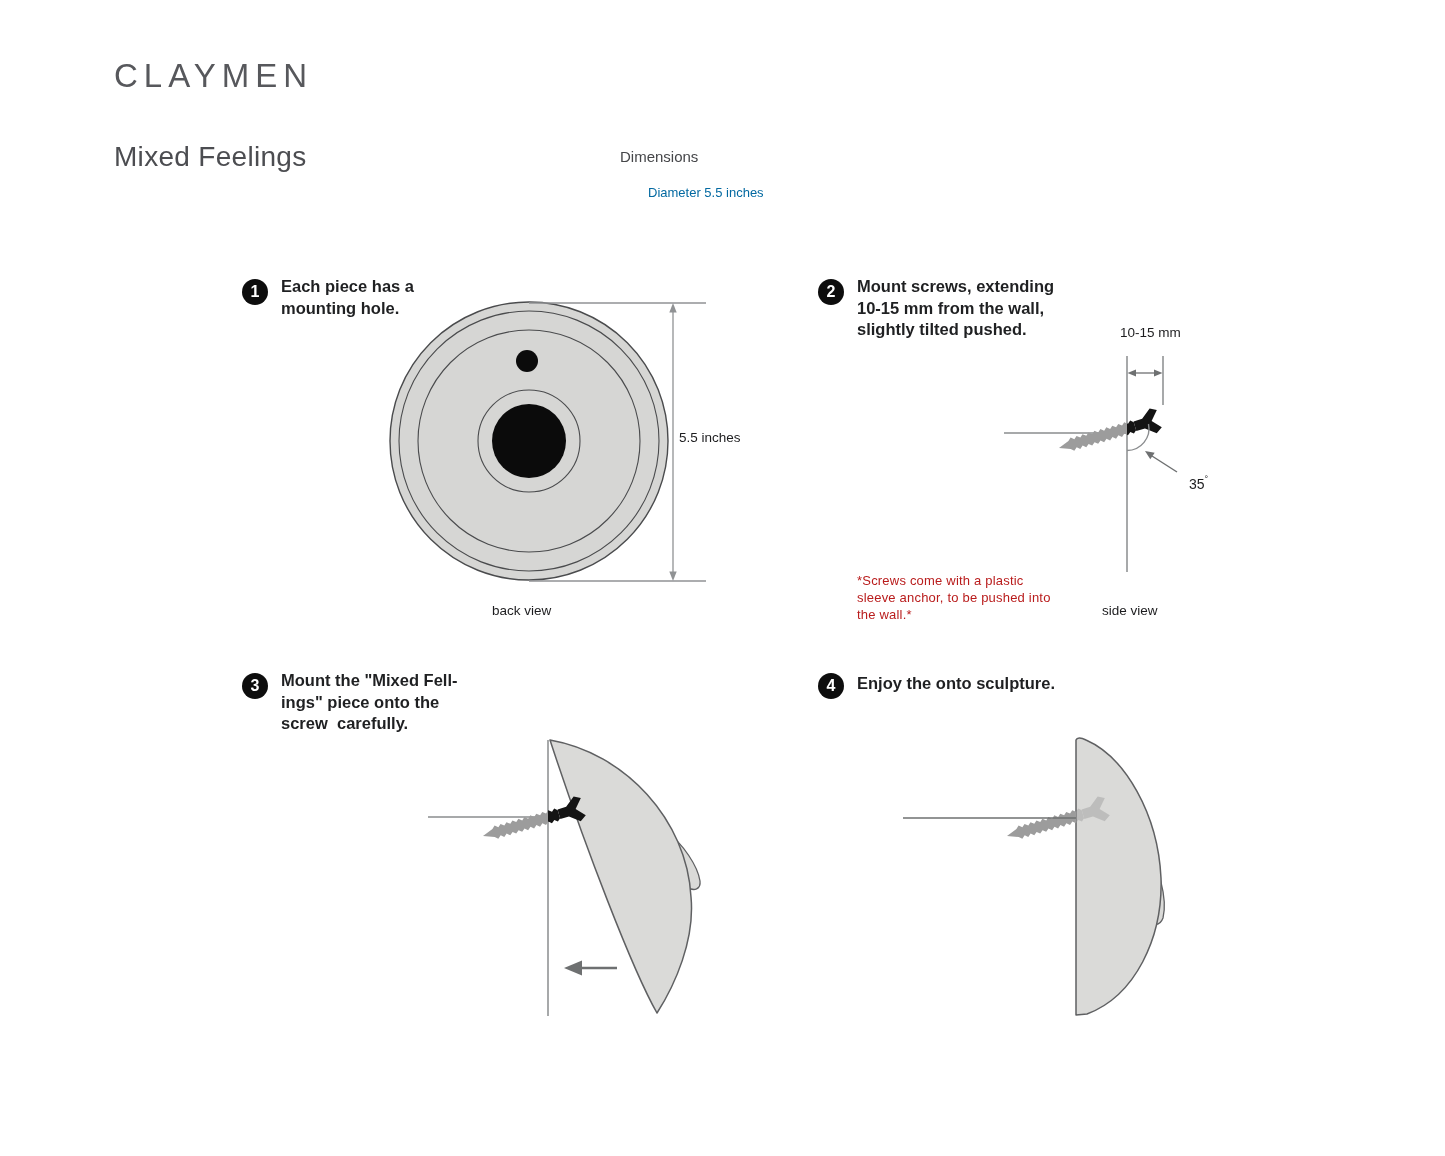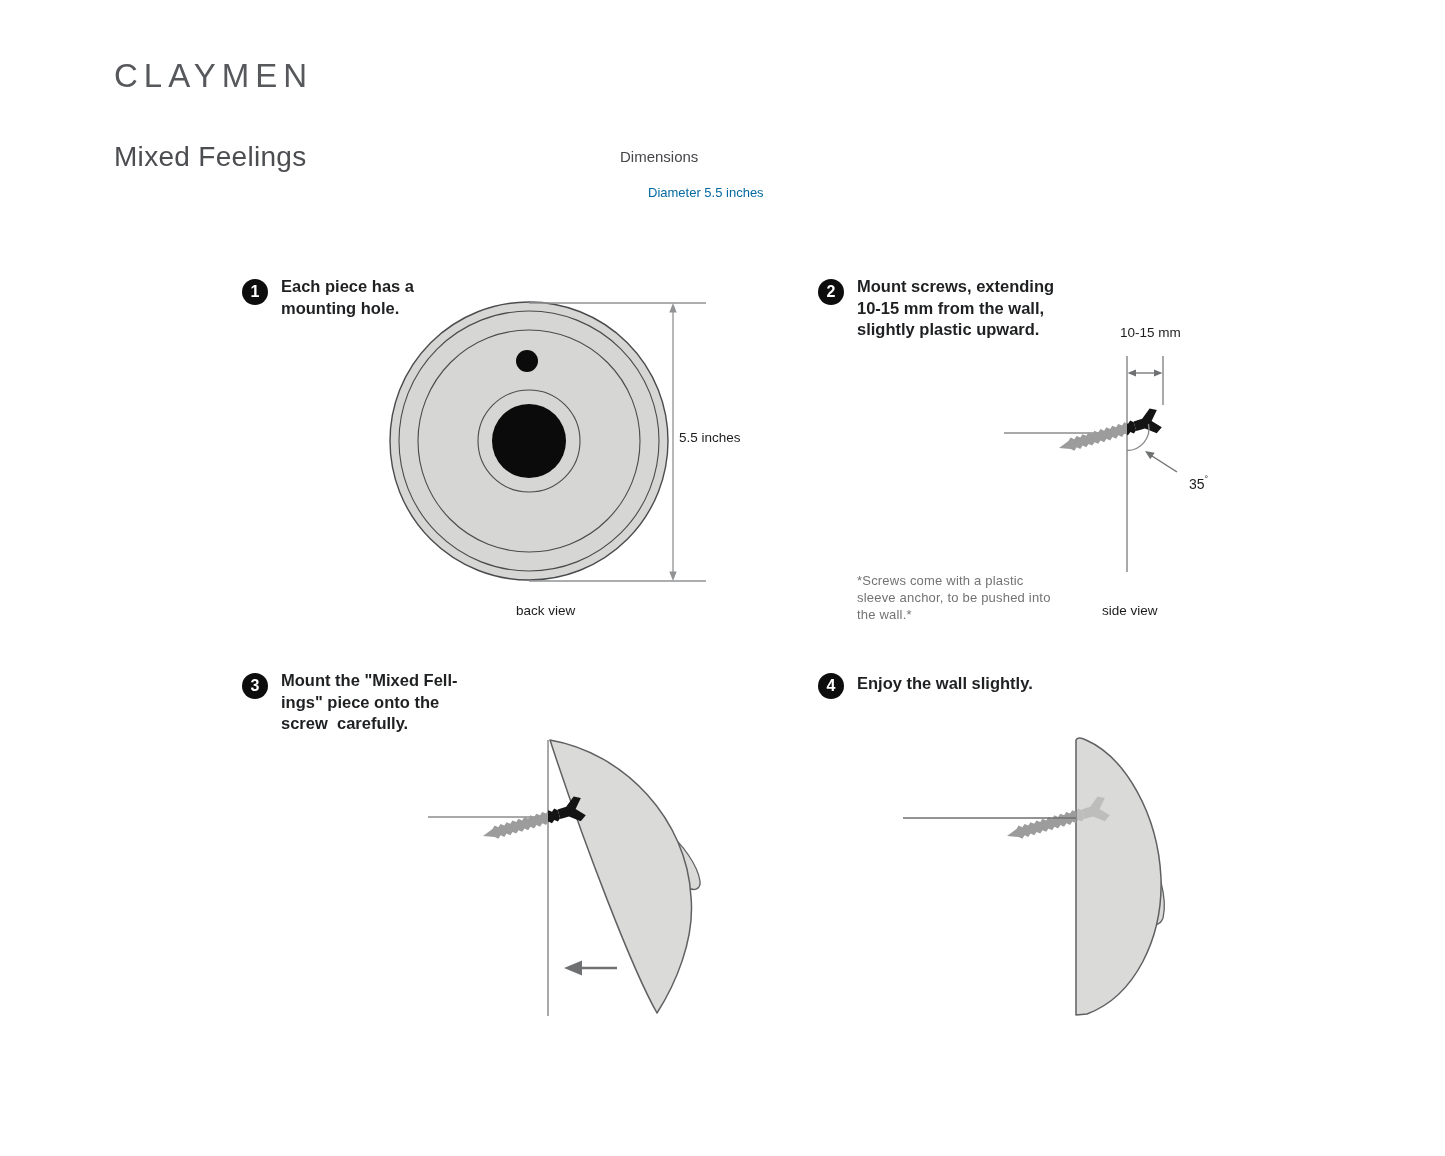--- a/index.html
+++ b/index.html
@@ -67,7 +67,7 @@
 <div class="abs step-text" style="left:857px;top:276px;">
   <div>Mount screws, extending</div>
   <div>10-15 mm from the wall,</div>
-  <div>slightly plastic upward.</div>
+  <div>slightly tilted pushed.</div>
 </div>
 
 <div class="abs badge" style="left:242px;top:673px;">3</div>

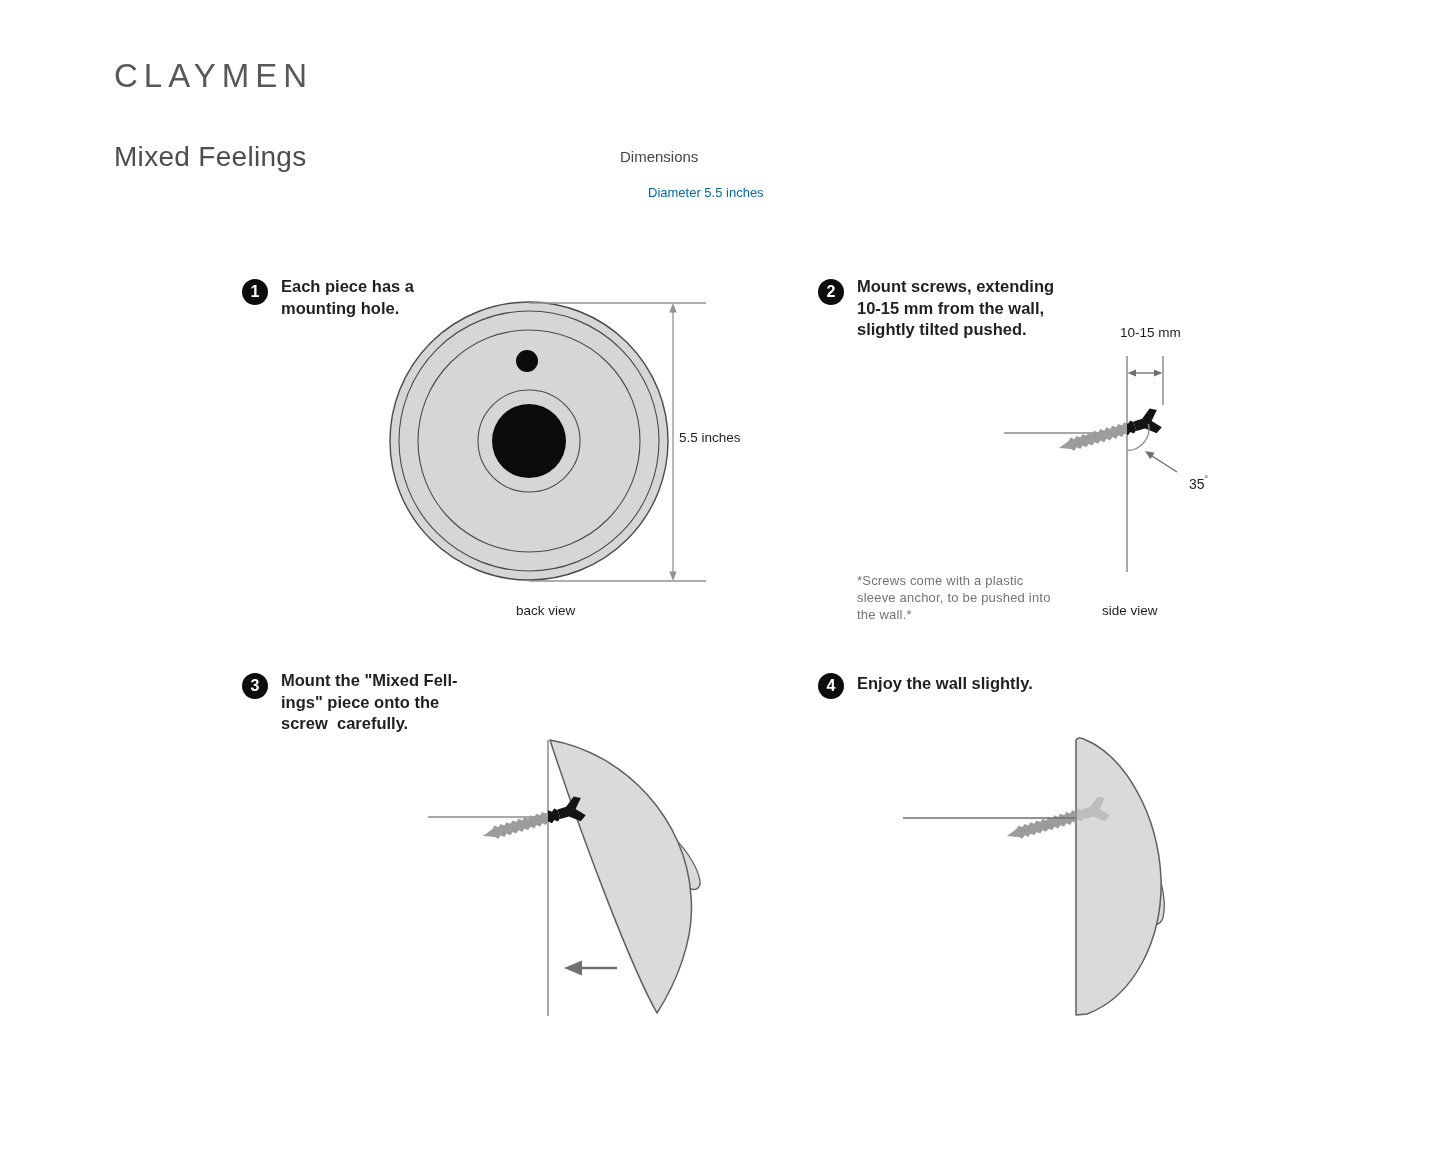--- a/index.html
+++ b/index.html
@@ -25,7 +25,7 @@
   .step-text{font-size:16.5px;line-height:21.5px;color:#1f2022;}
   .step-text div{white-space:pre;font-weight:bold;}
   .lbl{font-size:13.5px;color:#1d1d1f;white-space:pre;}
-  .note{font-size:13px;line-height:17px;color:#737373;letter-spacing:.2px;}
+  .note{font-size:13px;line-height:17px;color:#b91c1c;letter-spacing:.2px;}
   .note div{white-space:pre;}
   .angle-lbl{font-size:14px;color:#1d1d1f;}
   .angle-lbl .deg{font-size:9px;vertical-align:7px;}

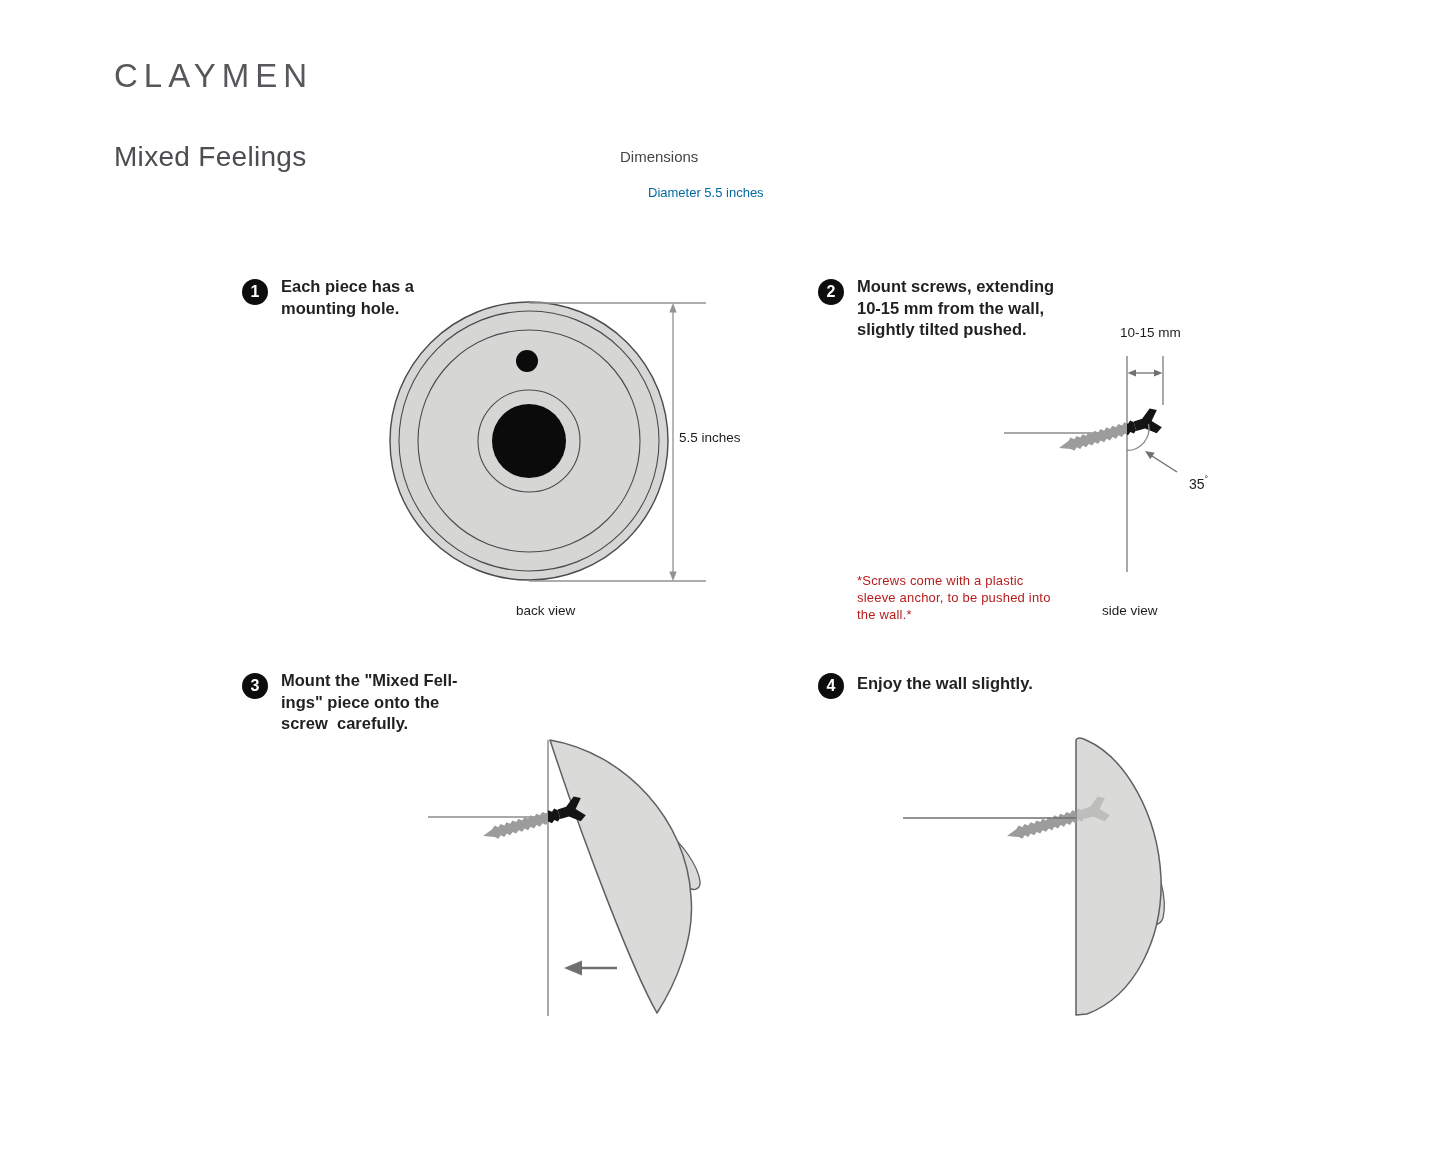--- a/index.html
+++ b/index.html
@@ -98,7 +98,7 @@
   <polygon points="293,291 289.3,281.5 296.7,281.5" fill="#909294"></polygon>
 </svg>
 <div class="abs lbl" style="left:679px;top:430px;">5.5 inches</div>
-<div class="abs lbl" style="left:516px;top:603px;">back view</div>
+<div class="abs lbl" style="left:492px;top:603px;">back view</div>
 
 <svg style="left:985px;top:350px;" width="250" height="230" viewBox="0 0 250 230">
   <defs>

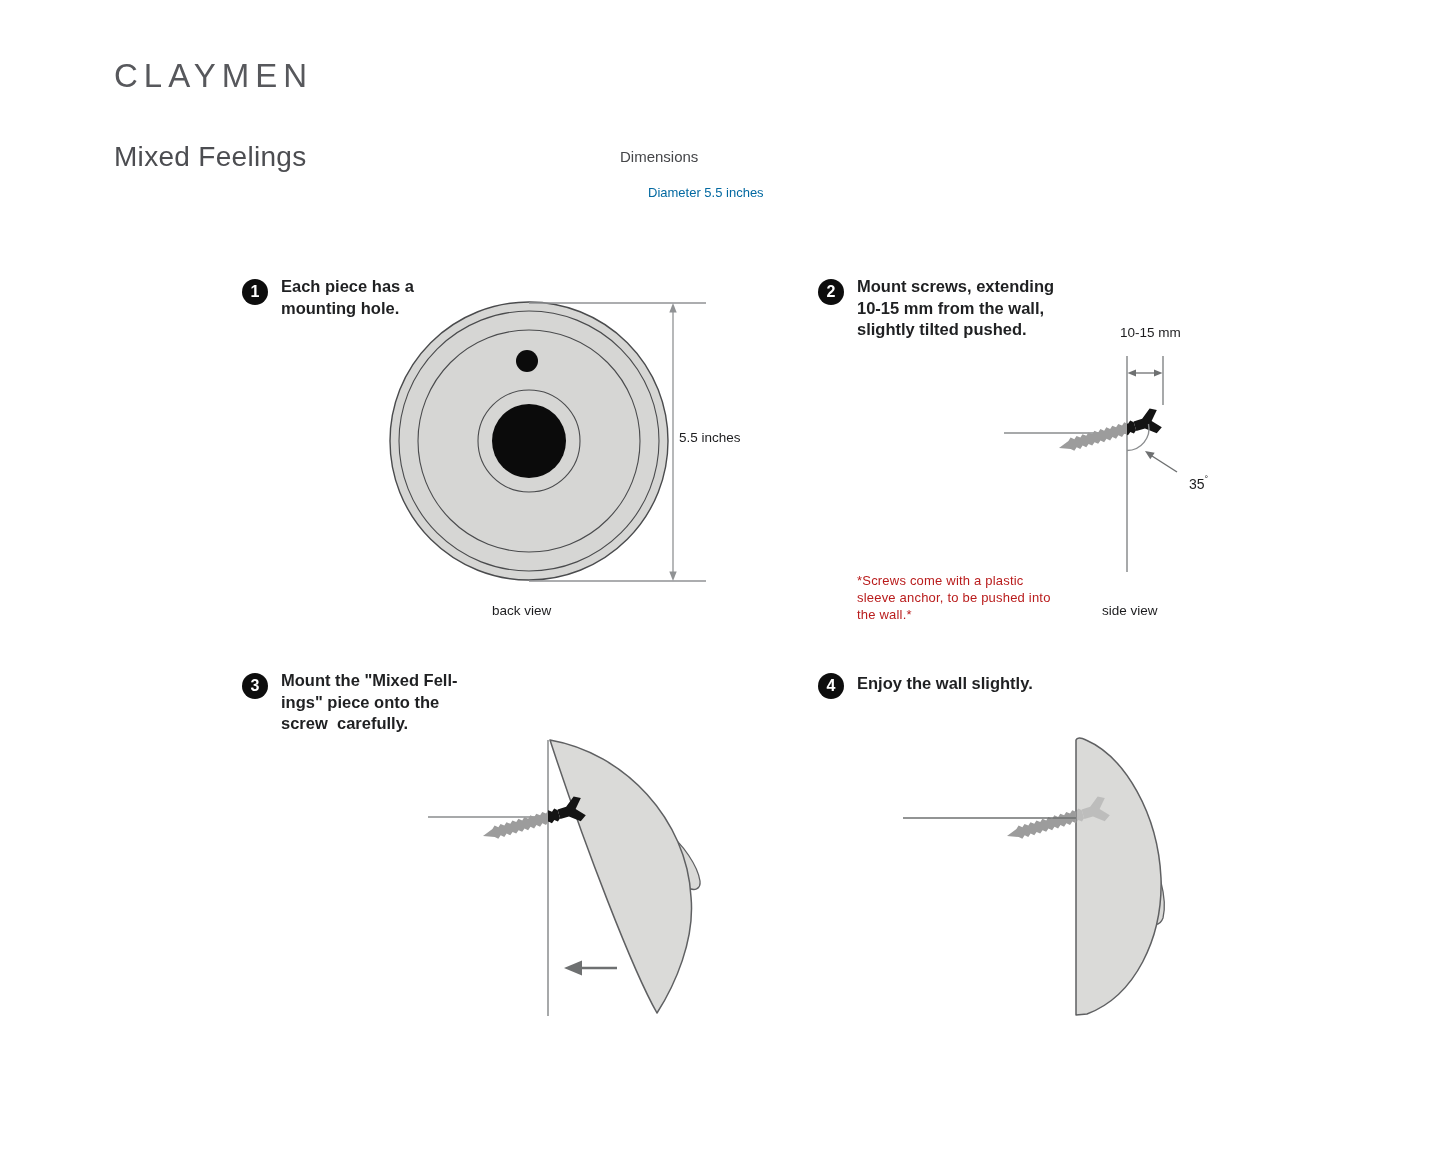--- a/index.html
+++ b/index.html
@@ -79,7 +79,7 @@
 
 <div class="abs badge" style="left:818px;top:673px;">4</div>
 <div class="abs step-text" style="left:857px;top:673px;">
-  <div>Enjoy the wall slightly.</div>
+  <div>Enjoy the onto sculpture.</div>
 </div>
 
 <svg style="left:380px;top:290px;" width="370" height="345" viewBox="0 0 370 345">

